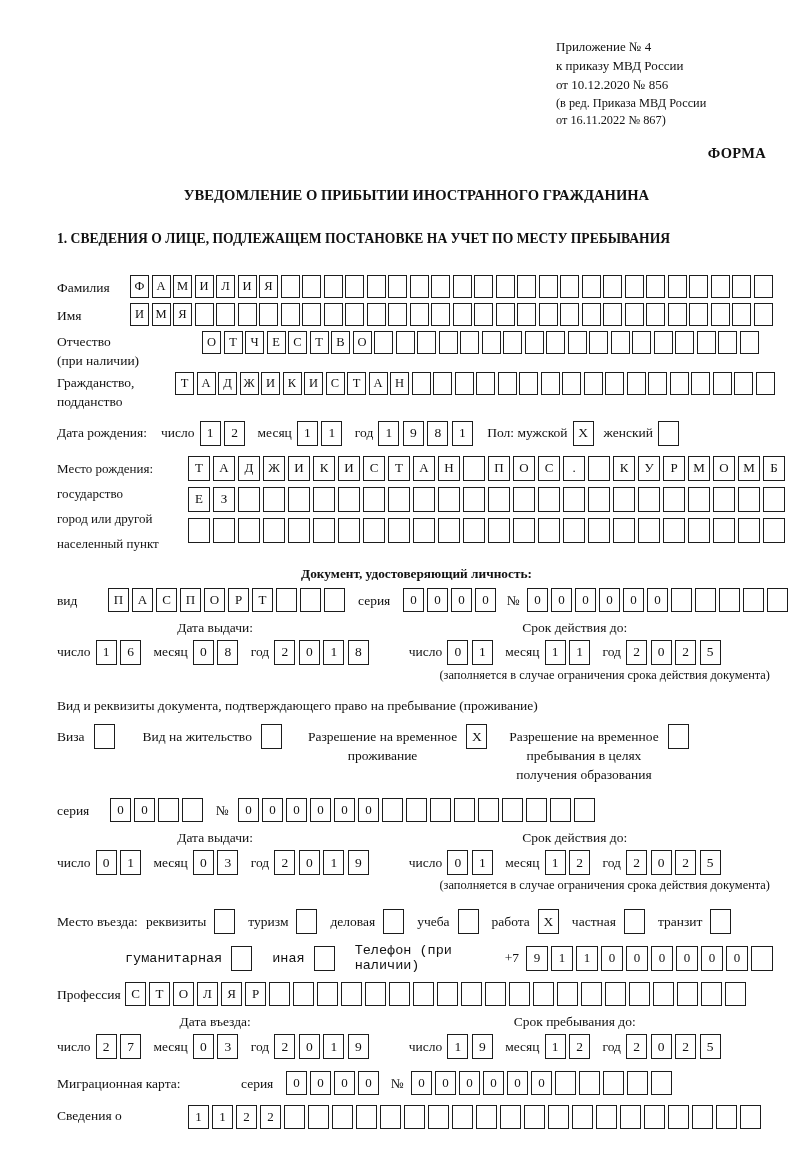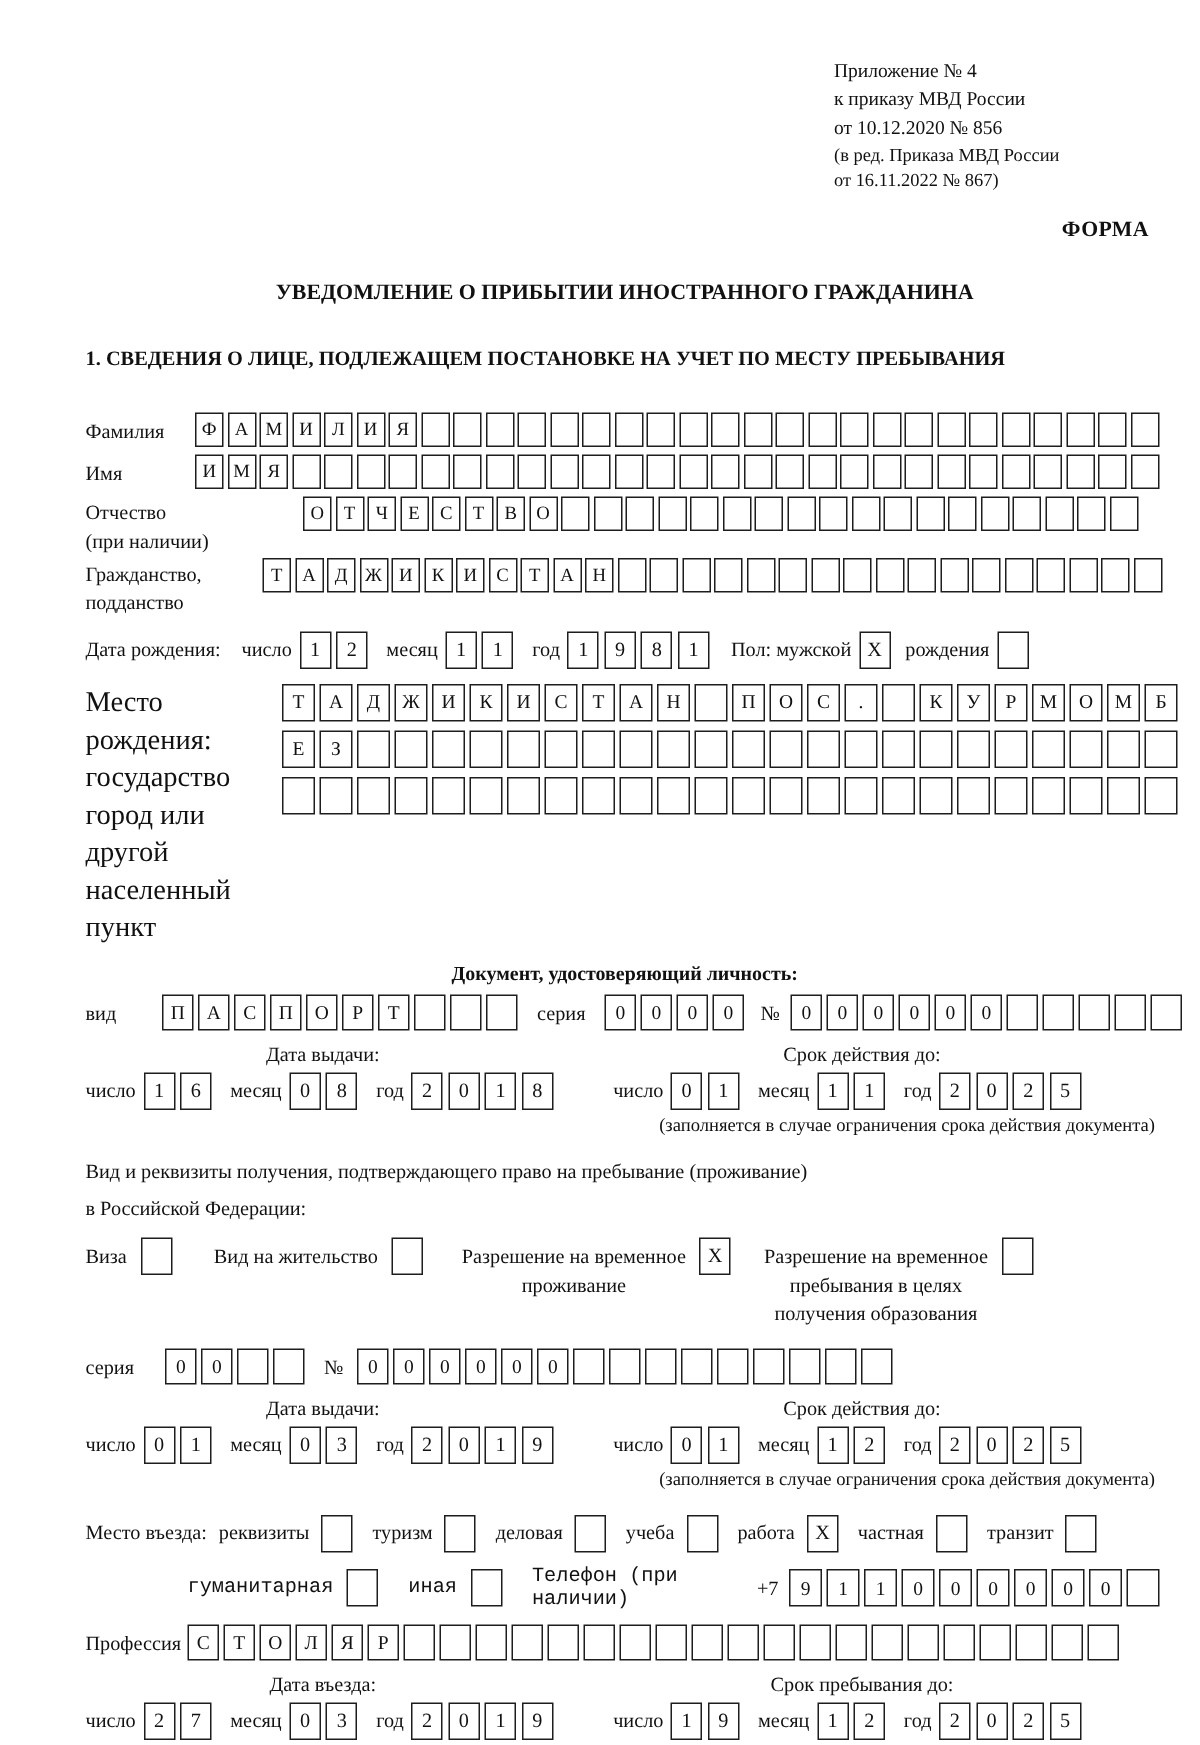--- a/index.html
+++ b/index.html
@@ -251,7 +251,7 @@
       </div>
     <span class="dlbl" style="margin-left:2px;">Пол: мужской</span>
     <span class="cb">X</span>
-    <span class="dlbl" style="margin-left:10px;">рождения</span>
+    <span class="dlbl" style="margin-left:10px;">женский</span>
     <span class="cb"></span>
   </div>
 

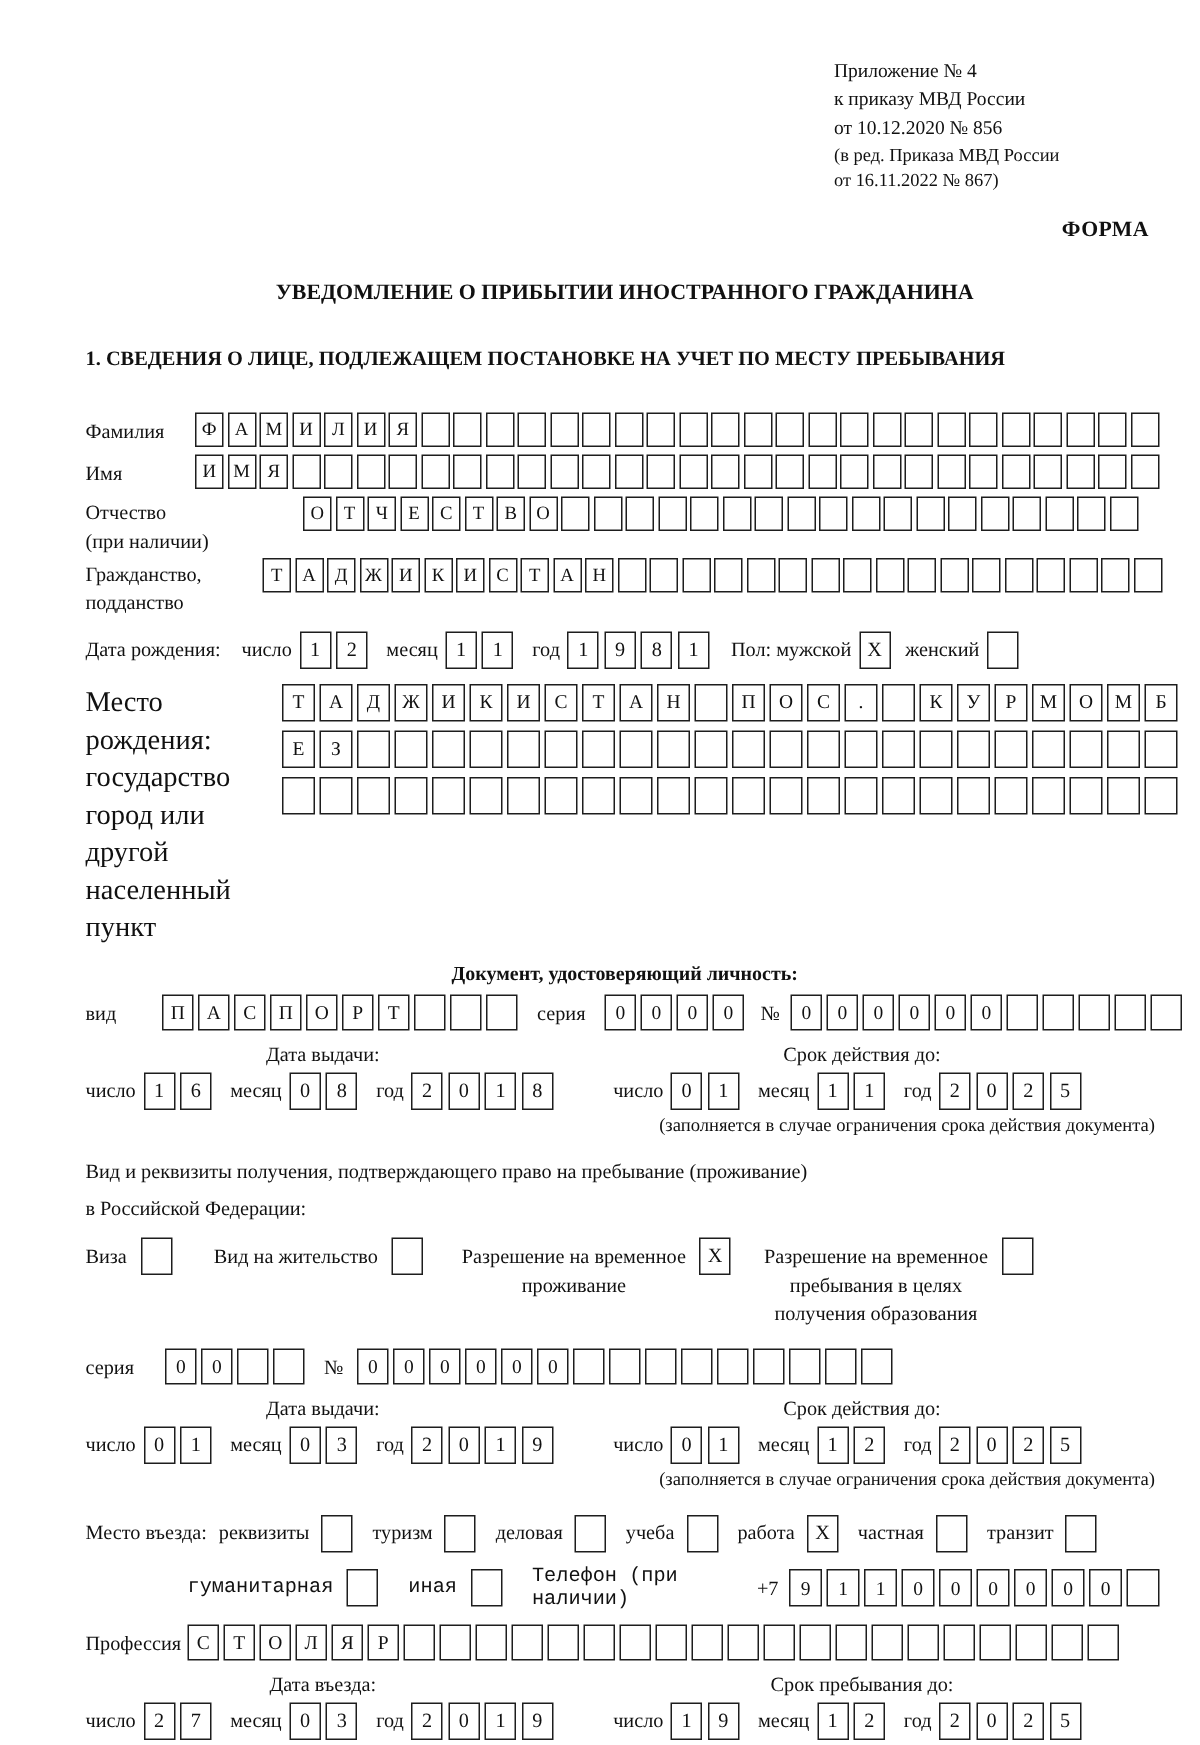--- a/index.html
+++ b/index.html
@@ -43,7 +43,7 @@
   .note-r{text-align:right;font-size:12.4px;margin:3px 6px 10px 0;}
 
   .bp-wrap{display:flex;margin:8px 0 10px 0;}
-  .bp-lbls{width:131px;font-size:19px;line-height:25px;flex:0 0 auto;}
+  .bp-lbls{width:131px;font-size:13px;line-height:25px;flex:0 0 auto;}
   .bp-rows .cells{margin-bottom:6px;}
 
   .doc-head{text-align:center;font-weight:bold;font-size:13.3px;margin:4px 0 6px 0;}

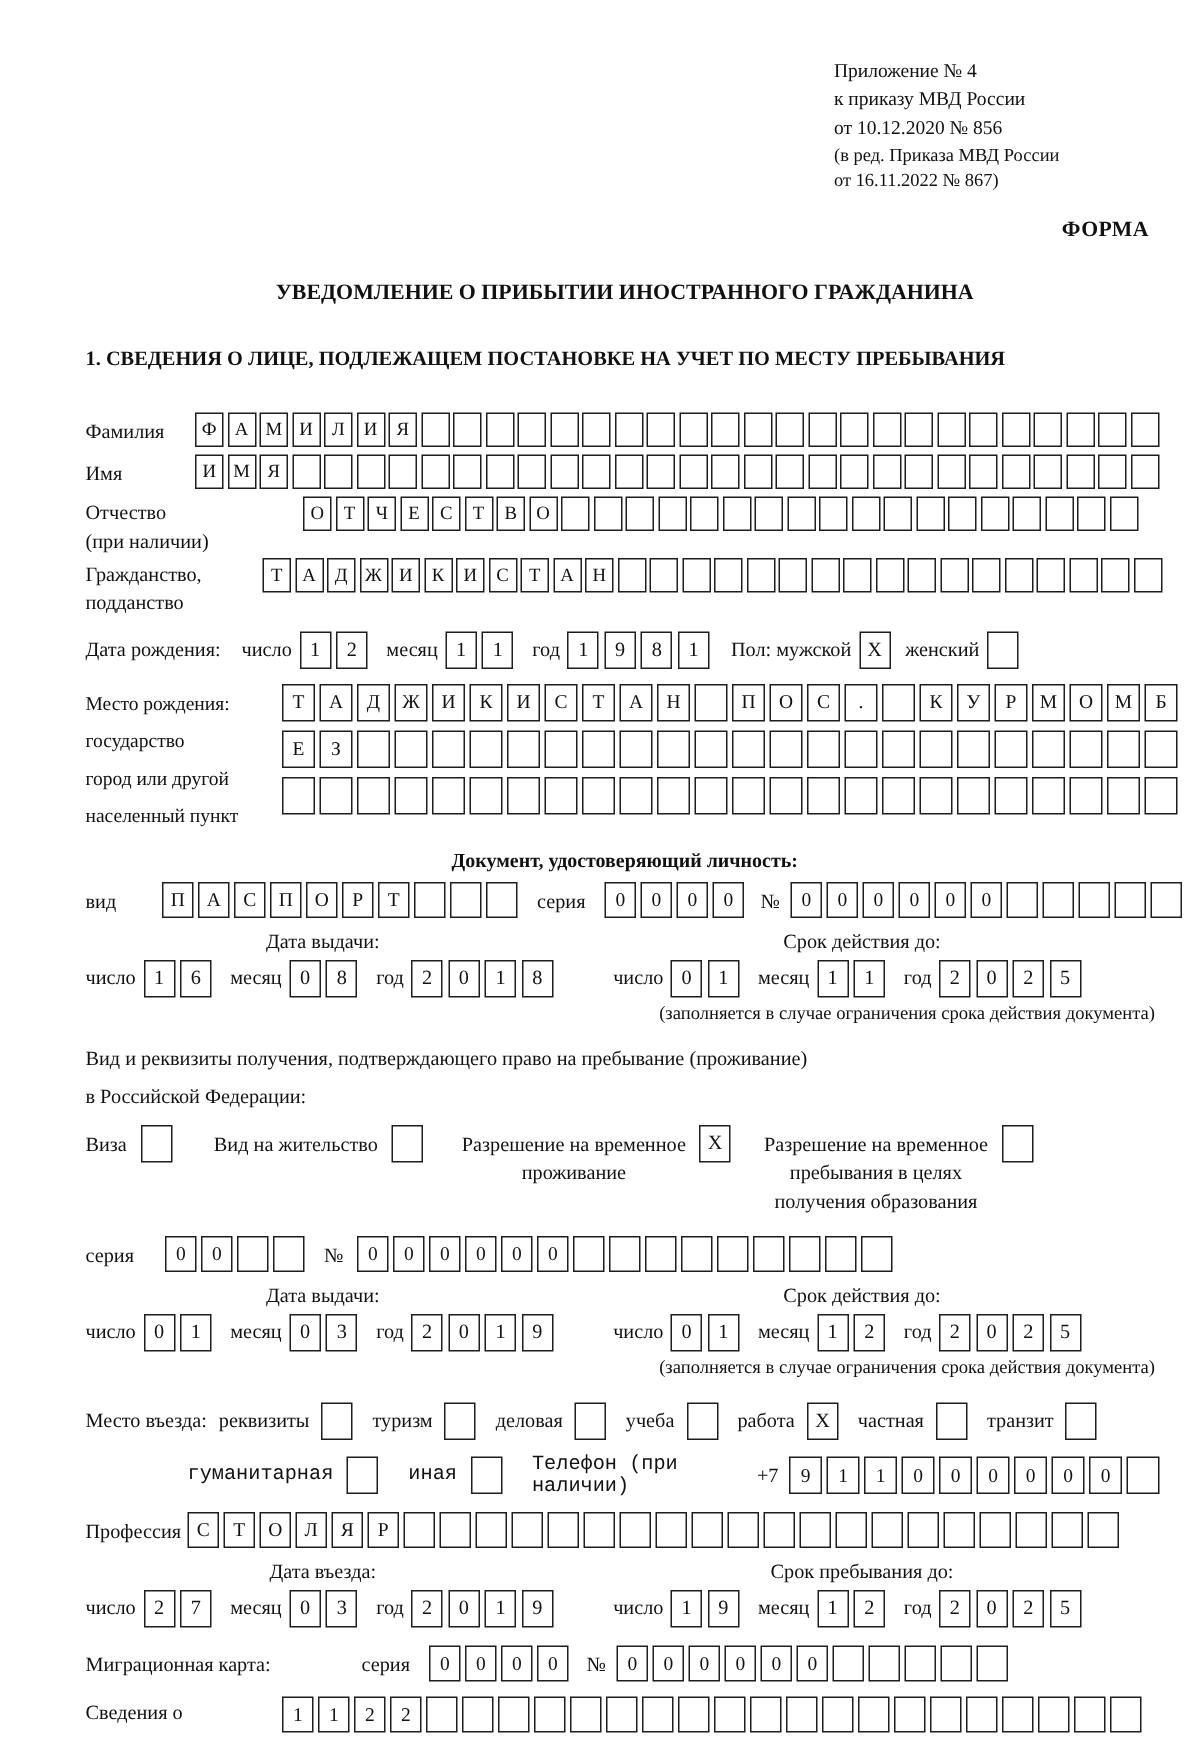--- a/index.html
+++ b/index.html
@@ -429,7 +429,7 @@
   </div>
   <div class="note-r">(заполняется в случае ограничения срока действия документа)</div>
 
-  <div class="textline">Вид и реквизиты получения, подтверждающего право на пребывание (проживание)</div>
+  <div class="textline">Вид и реквизиты документа, подтверждающего право на пребывание (проживание)</div>
   <div class="textline">в Российской Федерации:</div>
 
   <div class="opt-row">

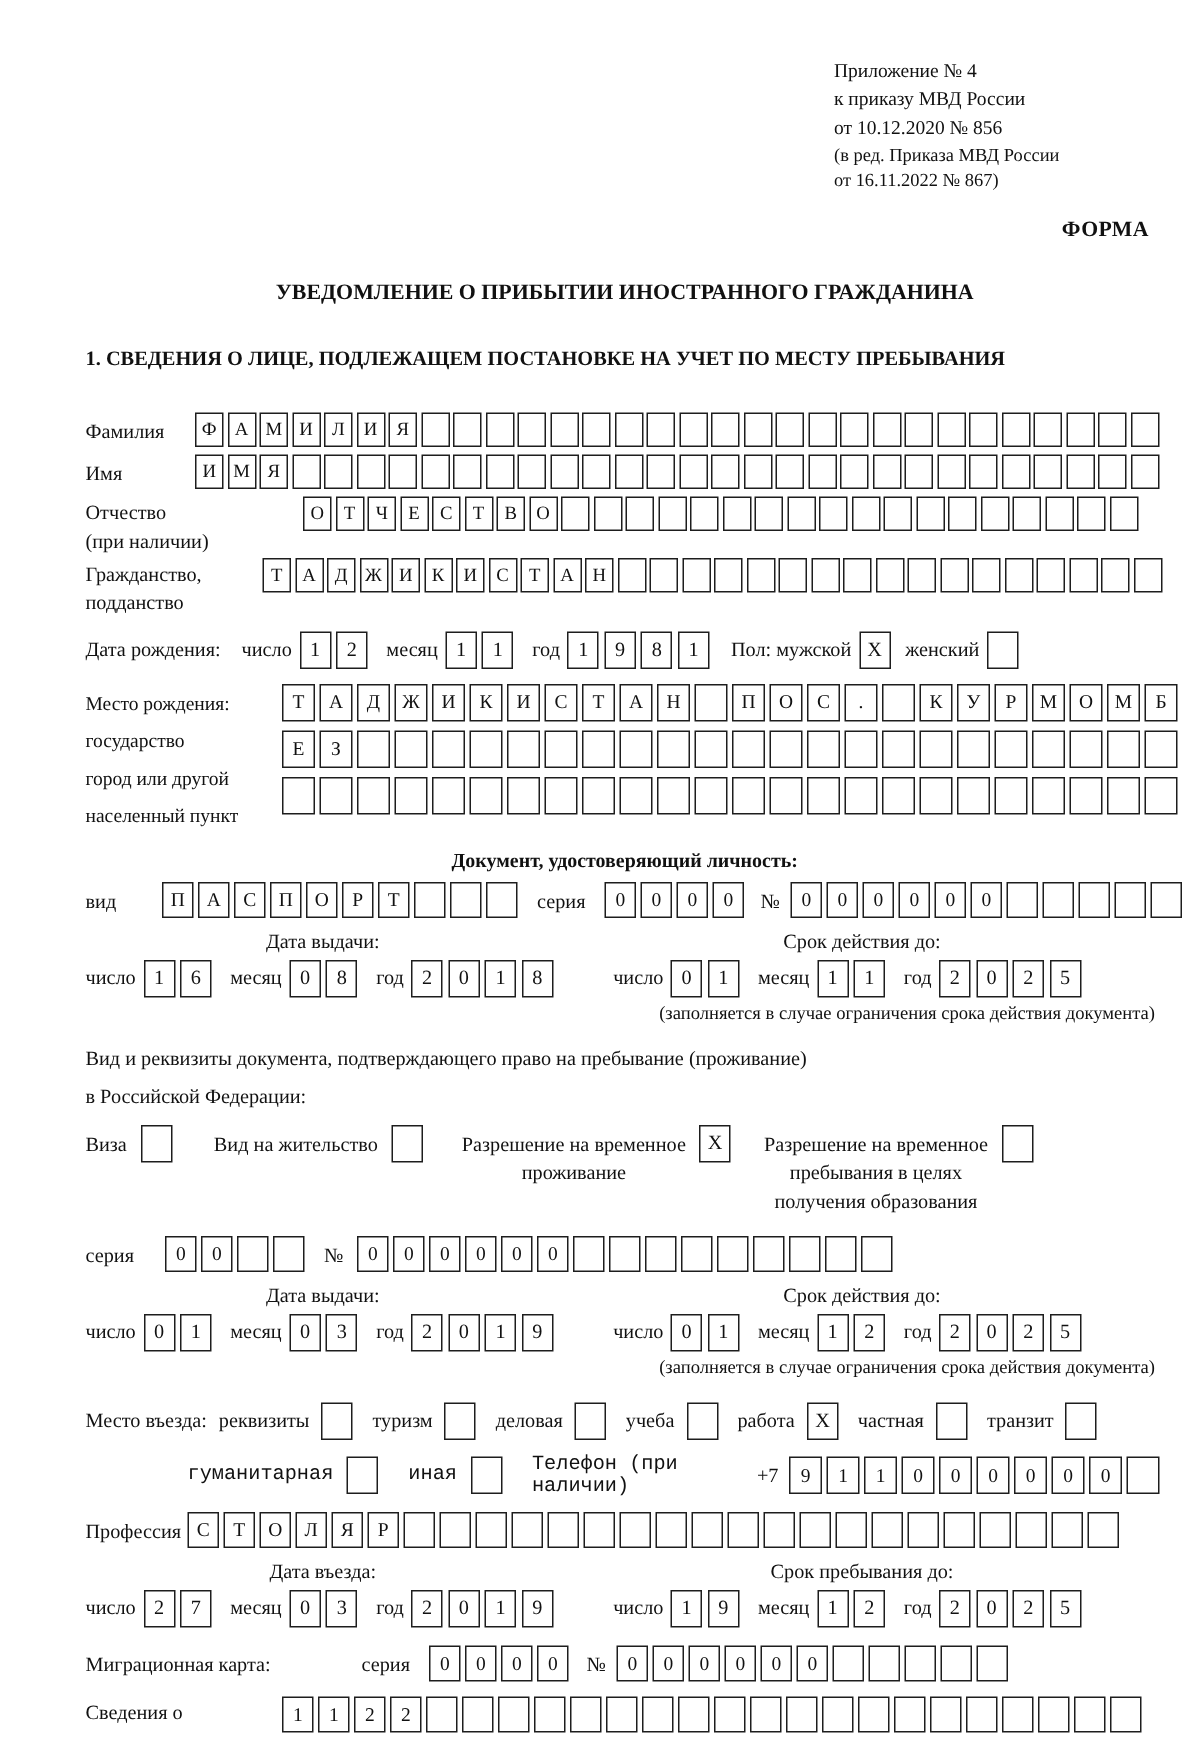--- a/index.html
+++ b/index.html
@@ -430,7 +430,6 @@
   <div class="note-r">(заполняется в случае ограничения срока действия документа)</div>
 
   <div class="textline">Вид и реквизиты документа, подтверждающего право на пребывание (проживание)</div>
-  <div class="textline">в Российской Федерации:</div>
 
   <div class="opt-row">
     <div class="opt">

